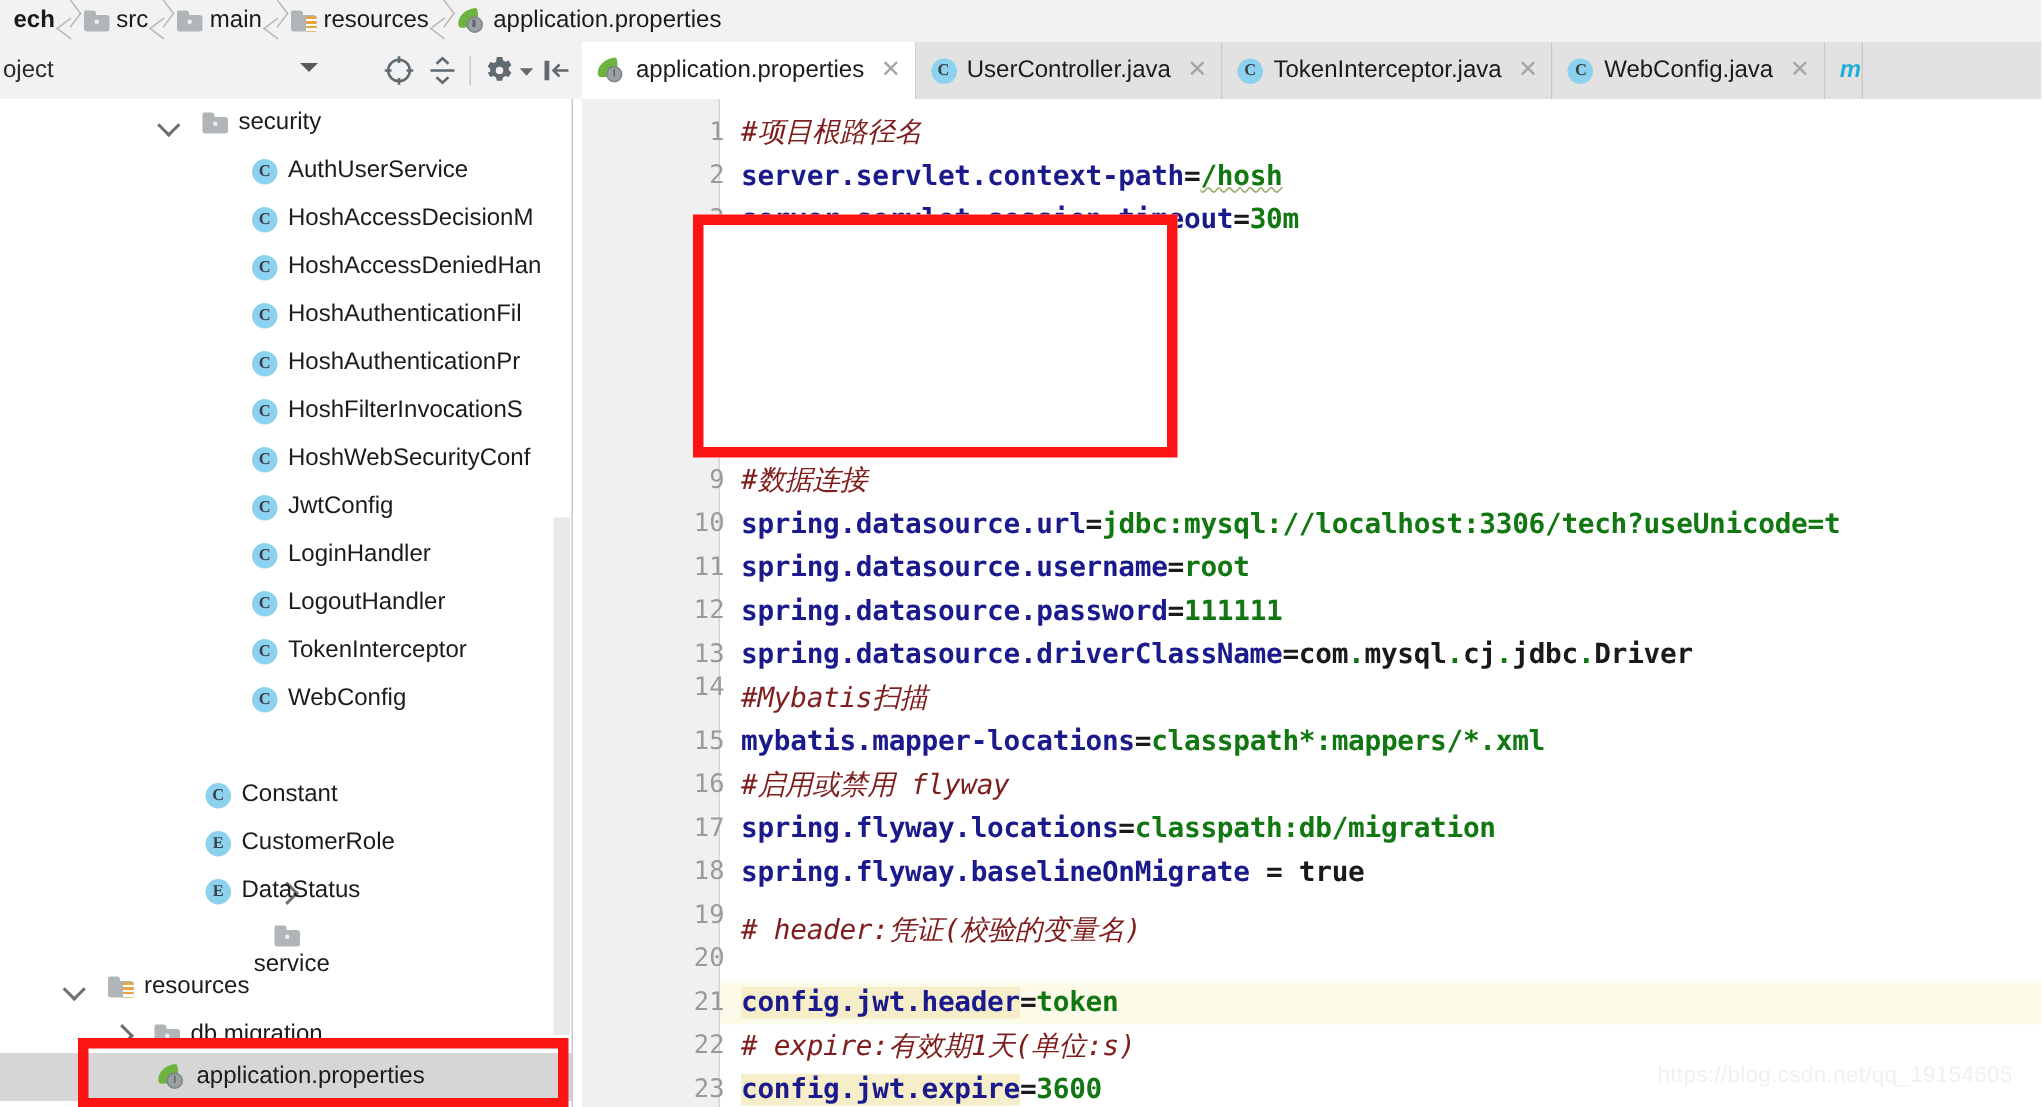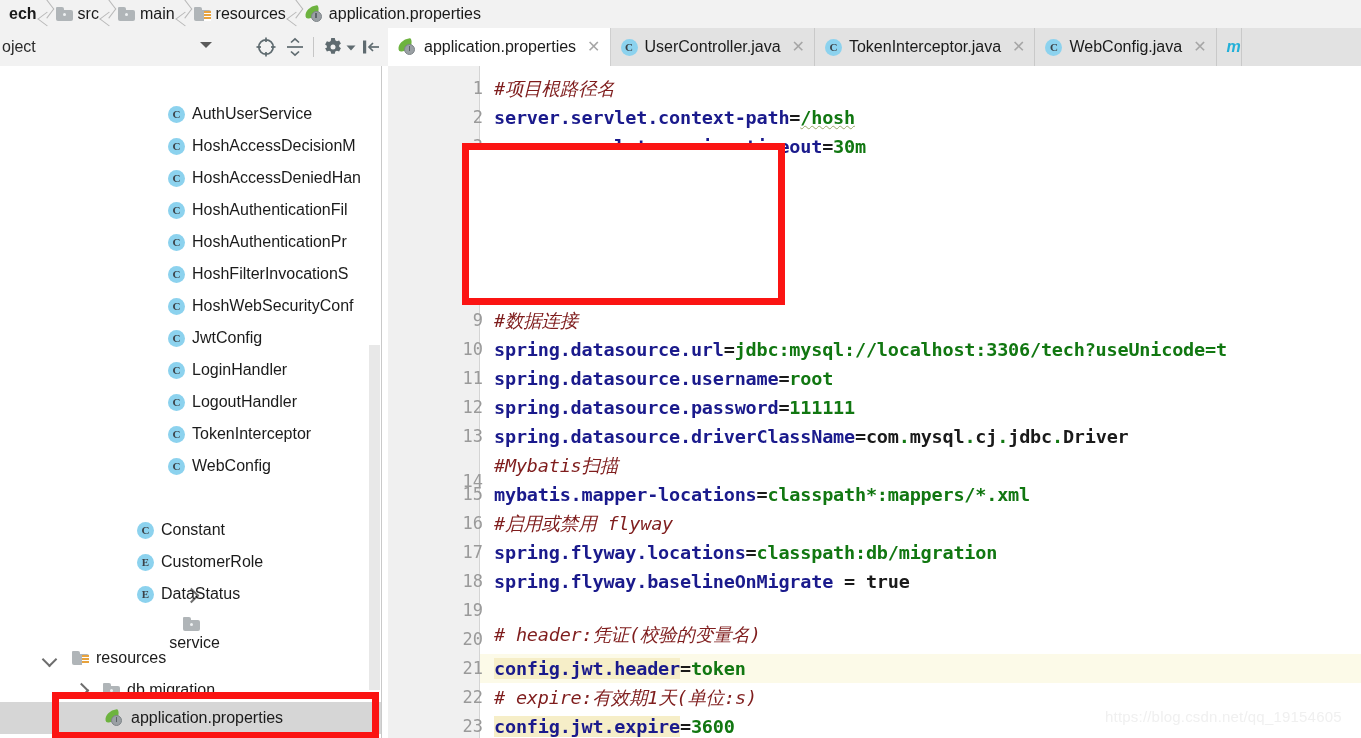--- a/index.html
+++ b/index.html
@@ -276,6 +276,17 @@
     </div>
 
   <div class="tree" id="tree">
+      <div class="trow" style="top: 0px;">
+        <span style="flex: 0 0 105px; height: 1px;"></span>
+        <span class="twist open"></span>
+        <span style="flex: 0 0 14px; height: 1px;"></span>
+        <span class="ico-folder">
+          <span class="ftab"></span>
+          <span class="fbody"></span>
+          <span class="fdot"></span>
+        </span>
+        <span class="tlabel">security</span>
+      </div>
       <div class="trow" style="top: 32px;">
         <span style="flex: 0 0 168px; height: 1px;"></span>
         <span class="ico-class">C</span>

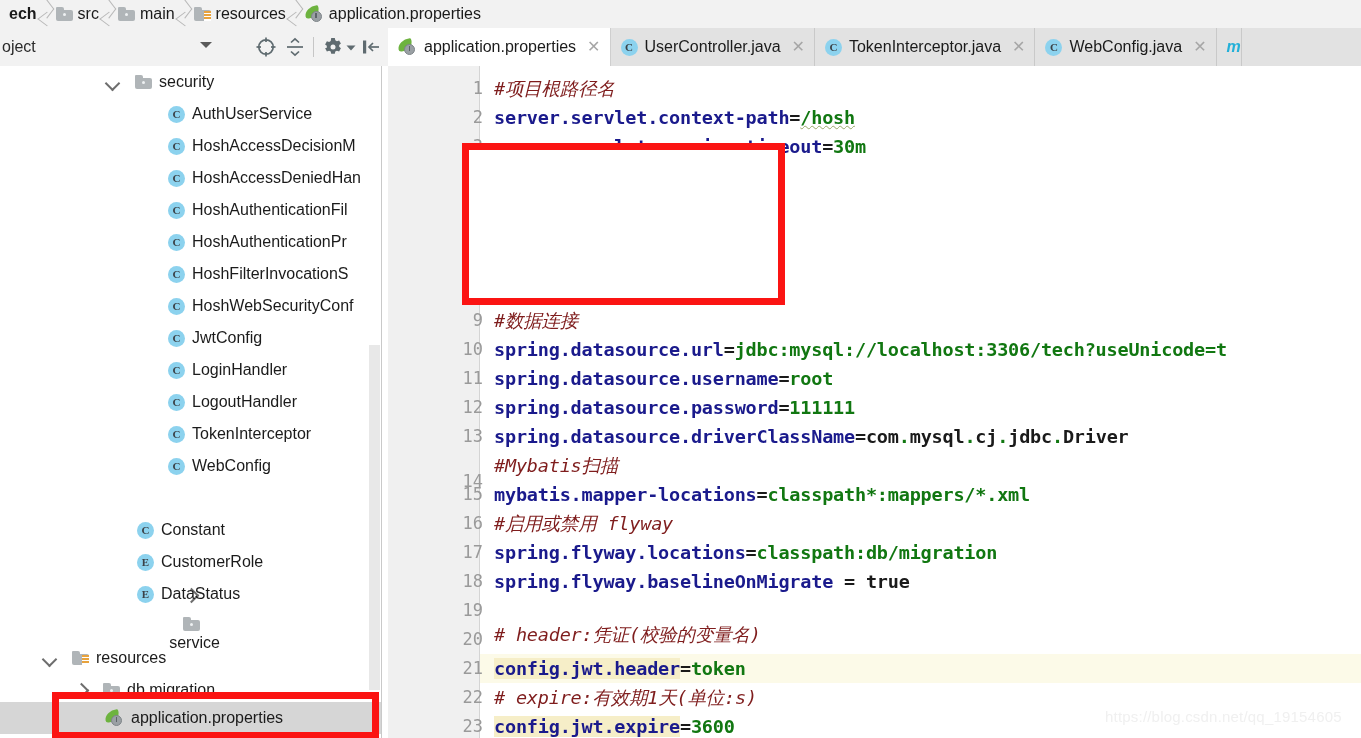--- a/index.html
+++ b/index.html
@@ -438,7 +438,7 @@
         <div class="codeline" style="top: 327px;"><span class="k">spring.datasource.password</span><span class="eq">=</span><span class="v-str">111111</span></div>
         <div class="lnum" style="top: 356px;">13</div>
         <div class="codeline" style="top: 356px;"><span class="k">spring.datasource.driverClassName</span><span class="eq">=</span><span class="v-plain">com</span><span class="v-str">.</span><span class="v-plain">mysql</span><span class="v-str">.</span><span class="v-plain">cj</span><span class="v-str">.</span><span class="v-plain">jdbc</span><span class="v-str">.</span><span class="v-plain">Driver</span></div>
-        <div class="lnum" style="top: 401px;">14</div>
+        <div class="lnum" style="top: 378px;">14</div>
         <div class="codeline" style="top: 385px;"><span class="cmt">#Mybatis扫描</span></div>
         <div class="lnum" style="top: 414px;">15</div>
         <div class="codeline" style="top: 414px;"><span class="k">mybatis.mapper-locations</span><span class="eq">=</span><span class="v-str">classpath*:mappers/*.xml</span></div>

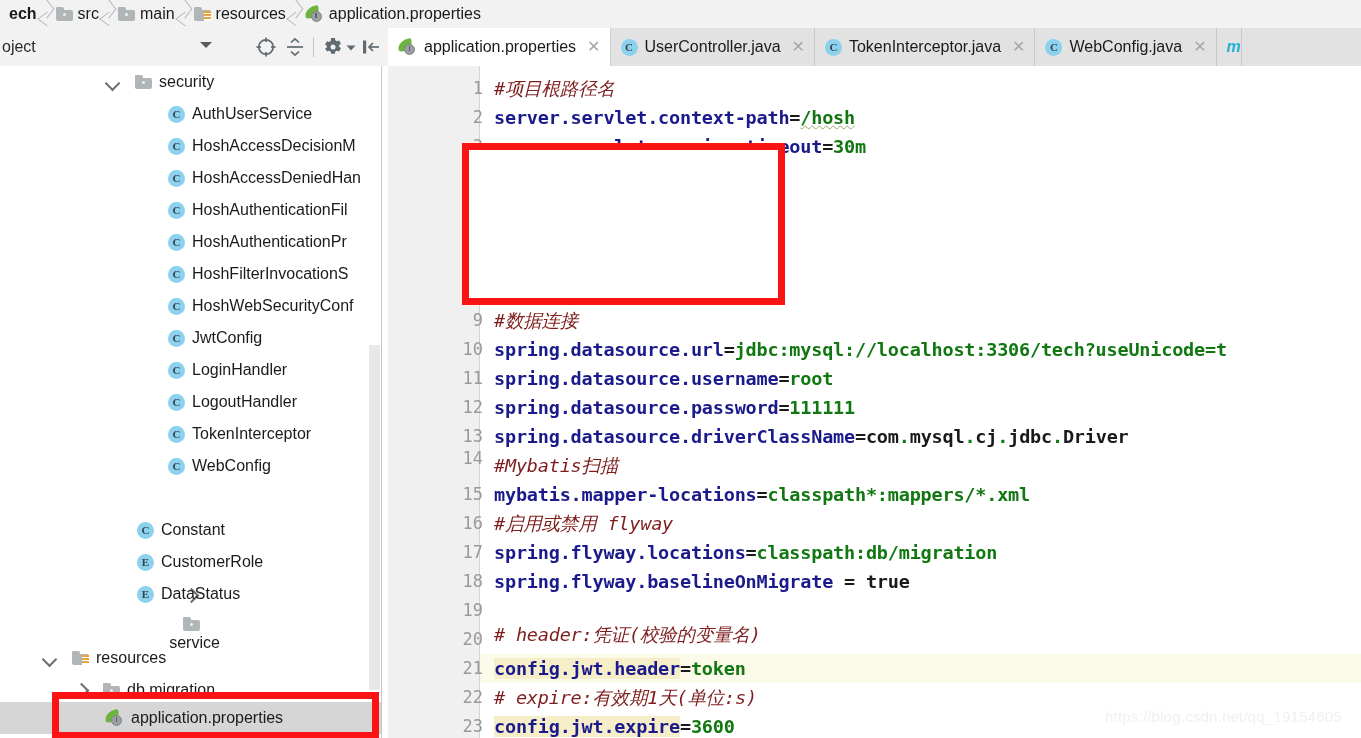--- a/index.html
+++ b/index.html
@@ -451,7 +451,7 @@
         <div class="lnum" style="top: 530px;">19</div>
         <div class="codeline" style="top: 530px;"></div>
         <div class="lnum" style="top: 559px;">20</div>
-        <div class="codeline" style="top: 554px;"><span class="cmt"># header:凭证(校验的变量名)</span></div>
+        <div class="codeline" style="top: 540px;"><span class="cmt"># header:凭证(校验的变量名)</span></div>
         <div class="lnum" style="top: 588px;">21</div>
         <div class="codeline" style="top: 588px;"><span class="k hl-key">config.jwt.header</span><span class="eq">=</span><span class="v-str">token</span></div>
         <div class="lnum" style="top: 617px;">22</div>

